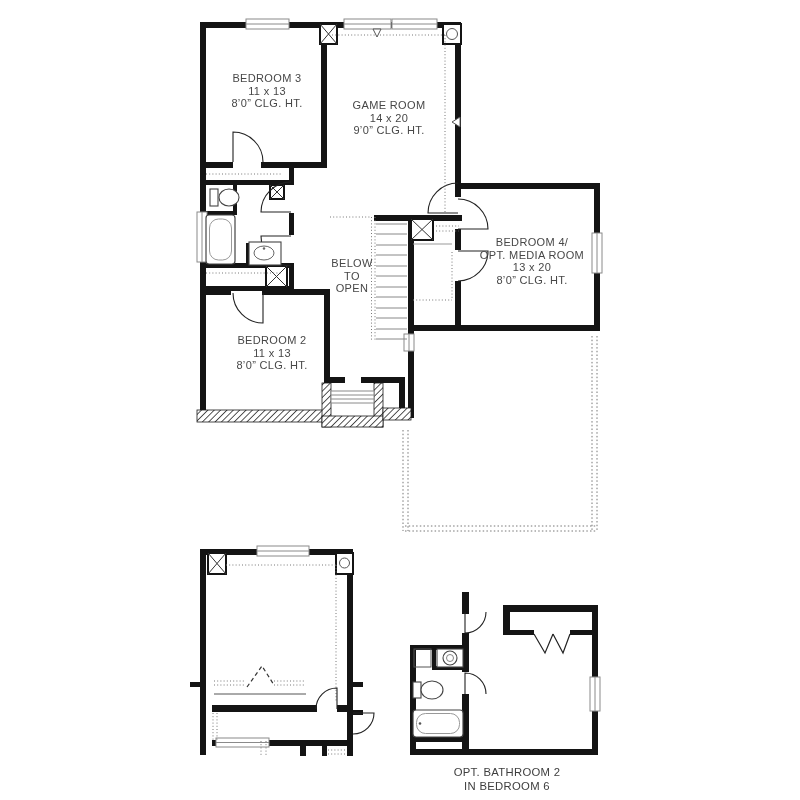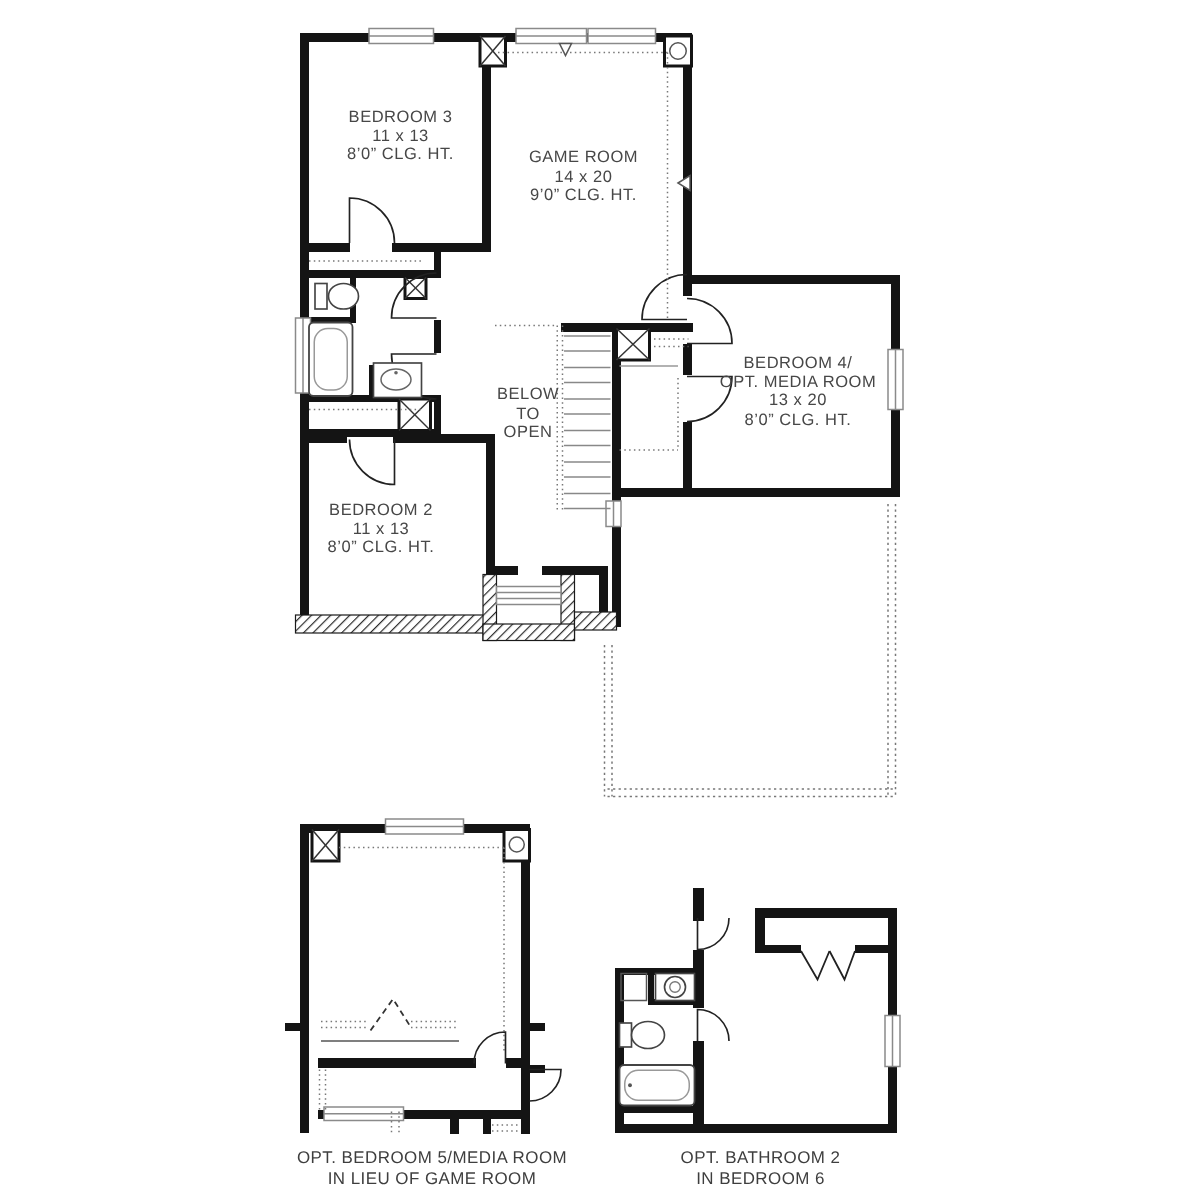--- a/index.html
+++ b/index.html
@@ -322,7 +322,7 @@
   <div>8’0” CLG. HT.</div>
 </div>
 
-<div class="lbl" style="left:254px; top:334px">
+<div class="lbl" style="left:272px; top:334px">
   <div>BEDROOM 2</div>
   <div>11 x 13</div>
   <div>8’0” CLG. HT.</div>

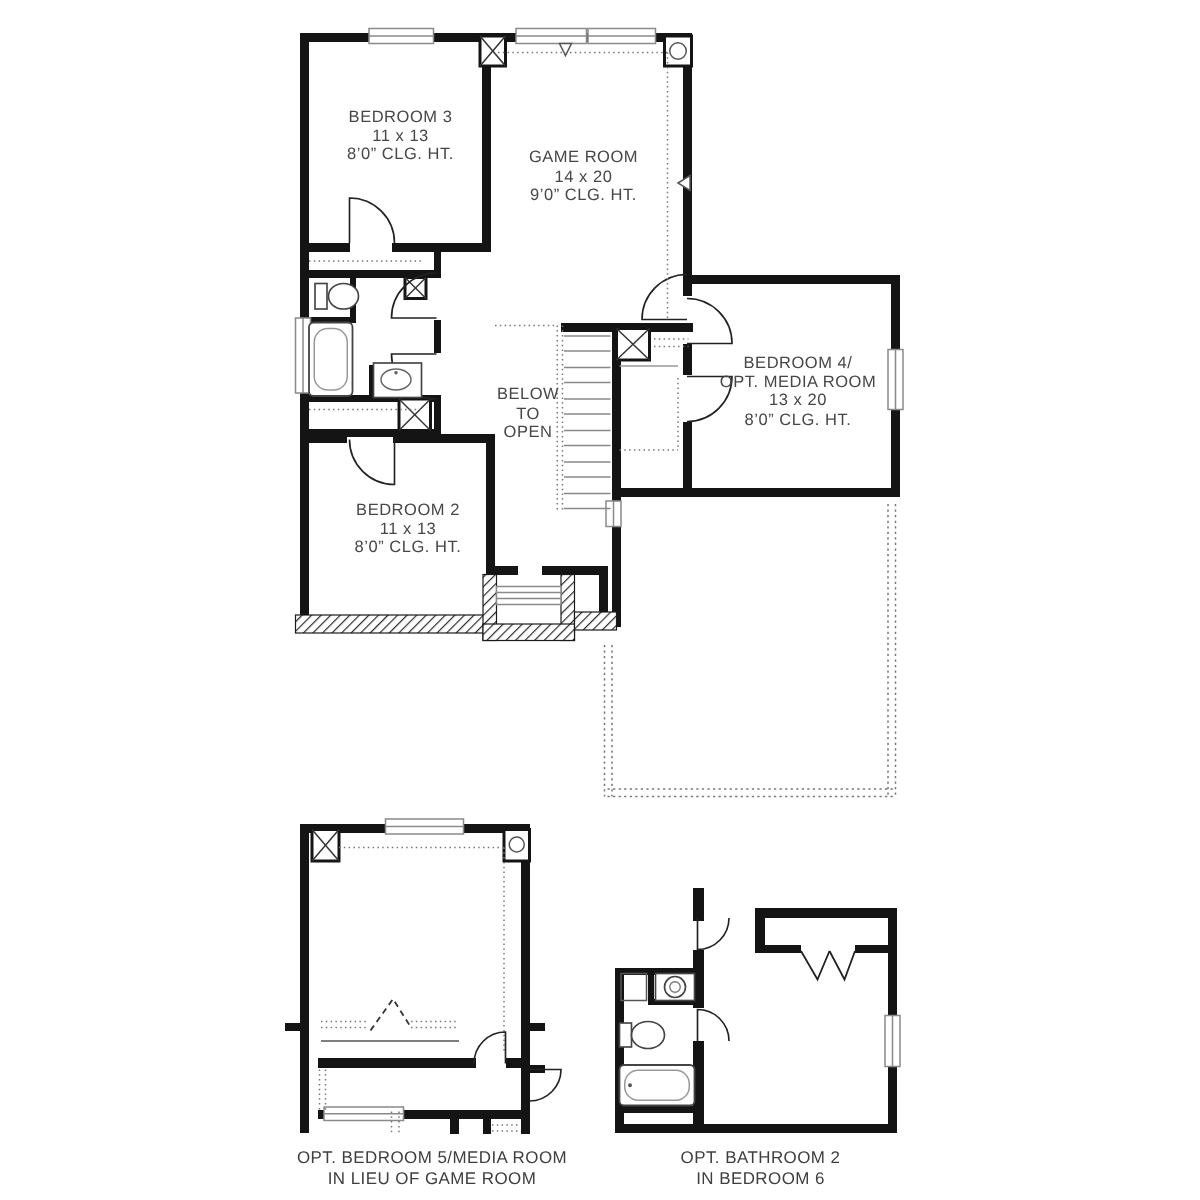--- a/index.html
+++ b/index.html
@@ -334,10 +334,6 @@
   <div>OPEN</div>
 </div>
 
-<div class="lbl cap" style="left:288px; top:766px">
-  <div>OPT. BEDROOM 5/MEDIA ROOM</div>
-  <div>IN LIEU OF GAME ROOM</div>
-</div>
 
 <div class="lbl cap" style="left:507px; top:766px">
   <div>OPT. BATHROOM 2</div>

